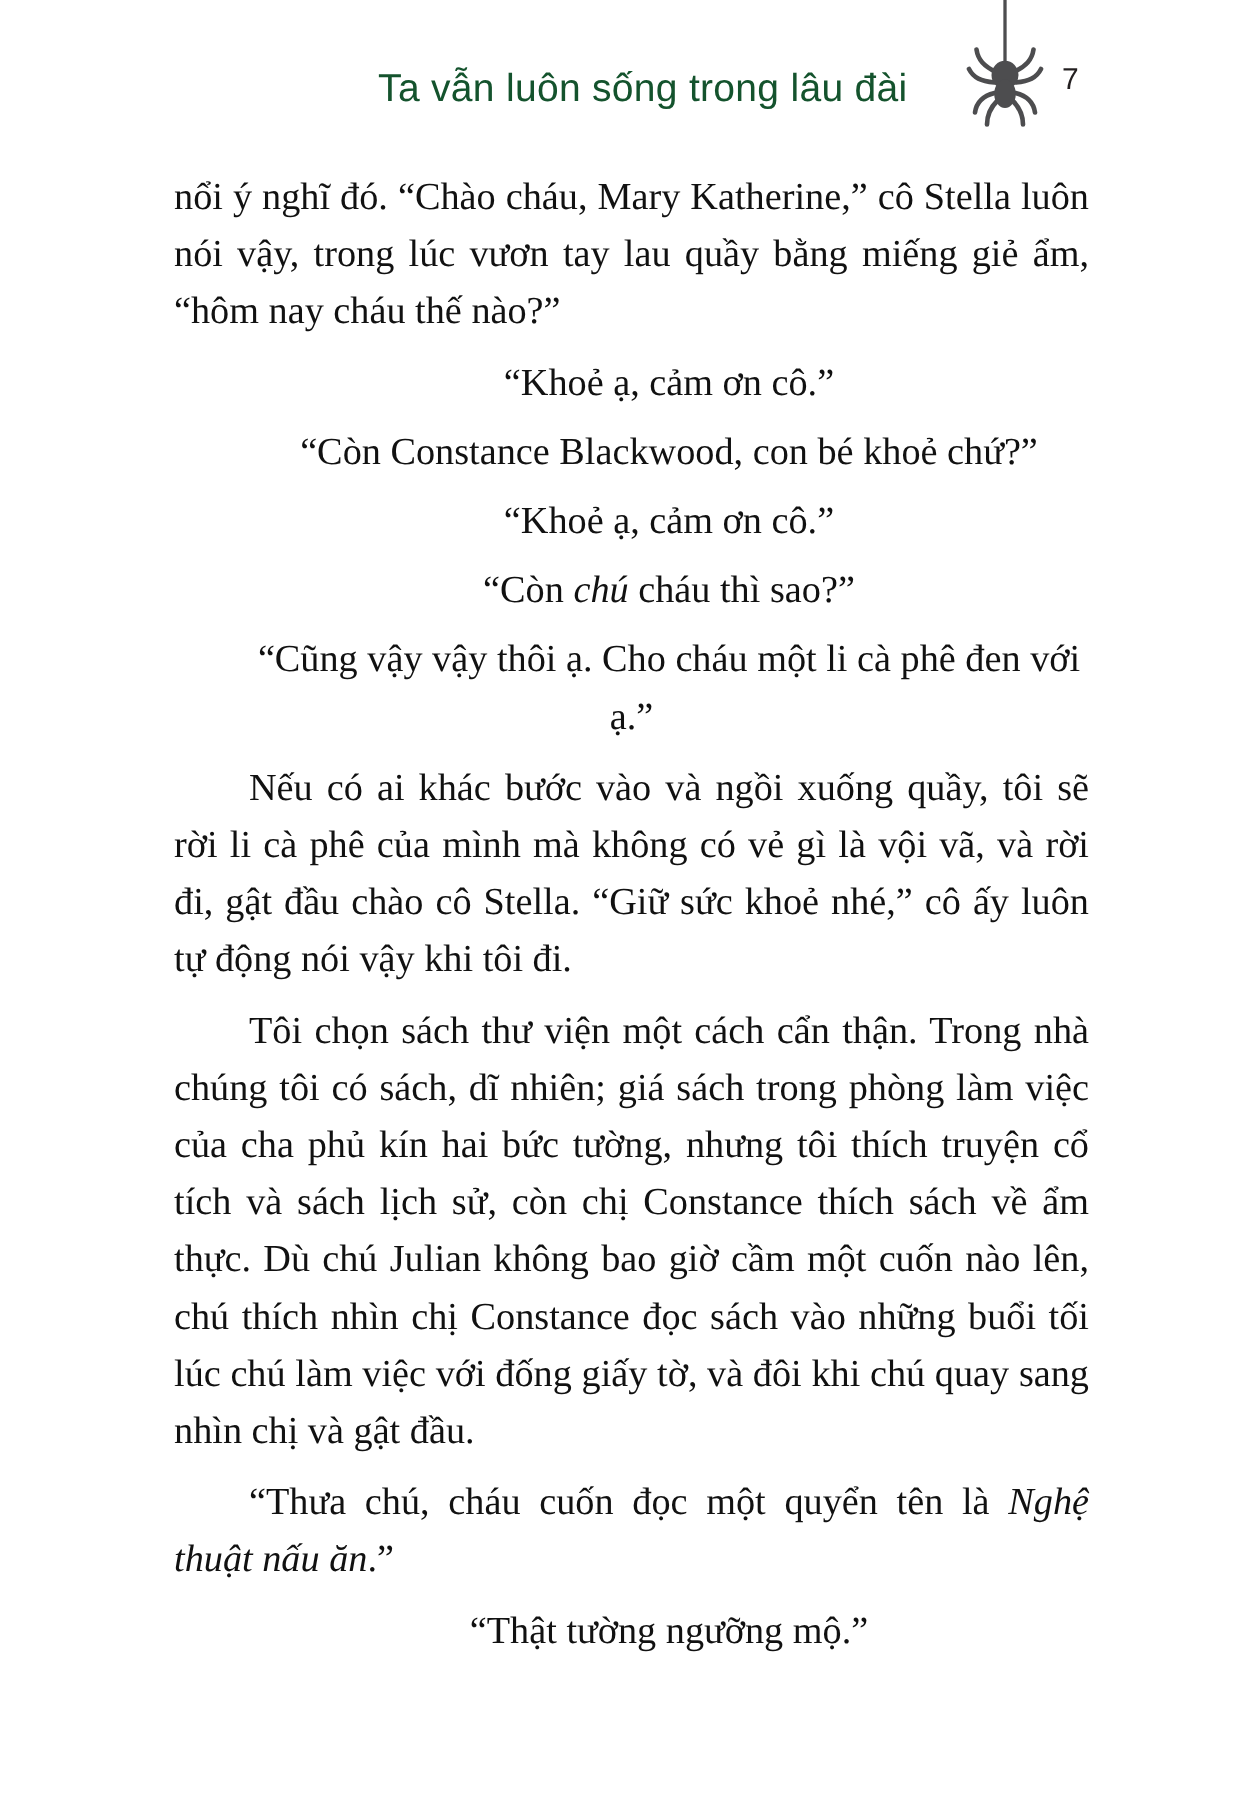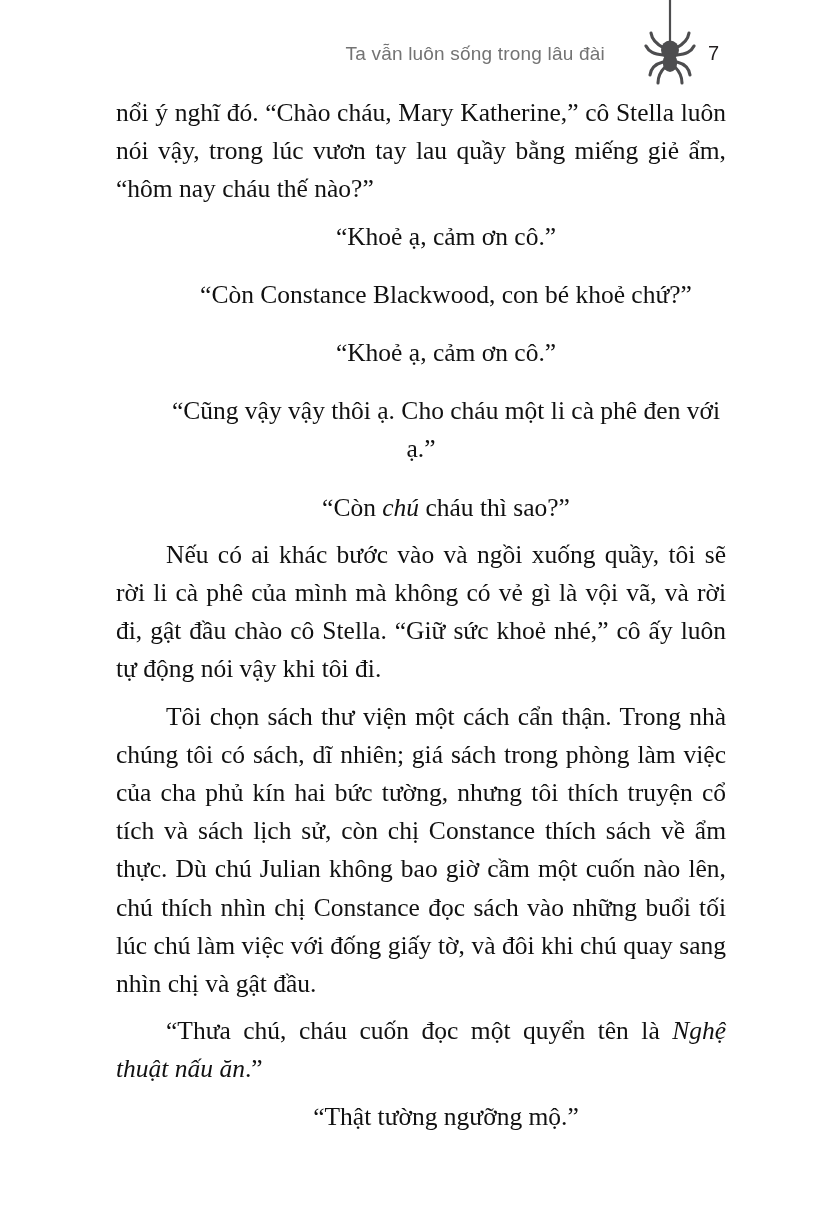--- a/index.html
+++ b/index.html
@@ -29,9 +29,9 @@
     right: 222px;
     top: 3px;
     font-family: "Liberation Sans", "DejaVu Sans", sans-serif;
-    font-size: 19px;
+    font-size: 26px;
     letter-spacing: 0.2px;
-    color: #737373;
+    color: #14532d;
     white-space: nowrap;
     text-align: right;
   }

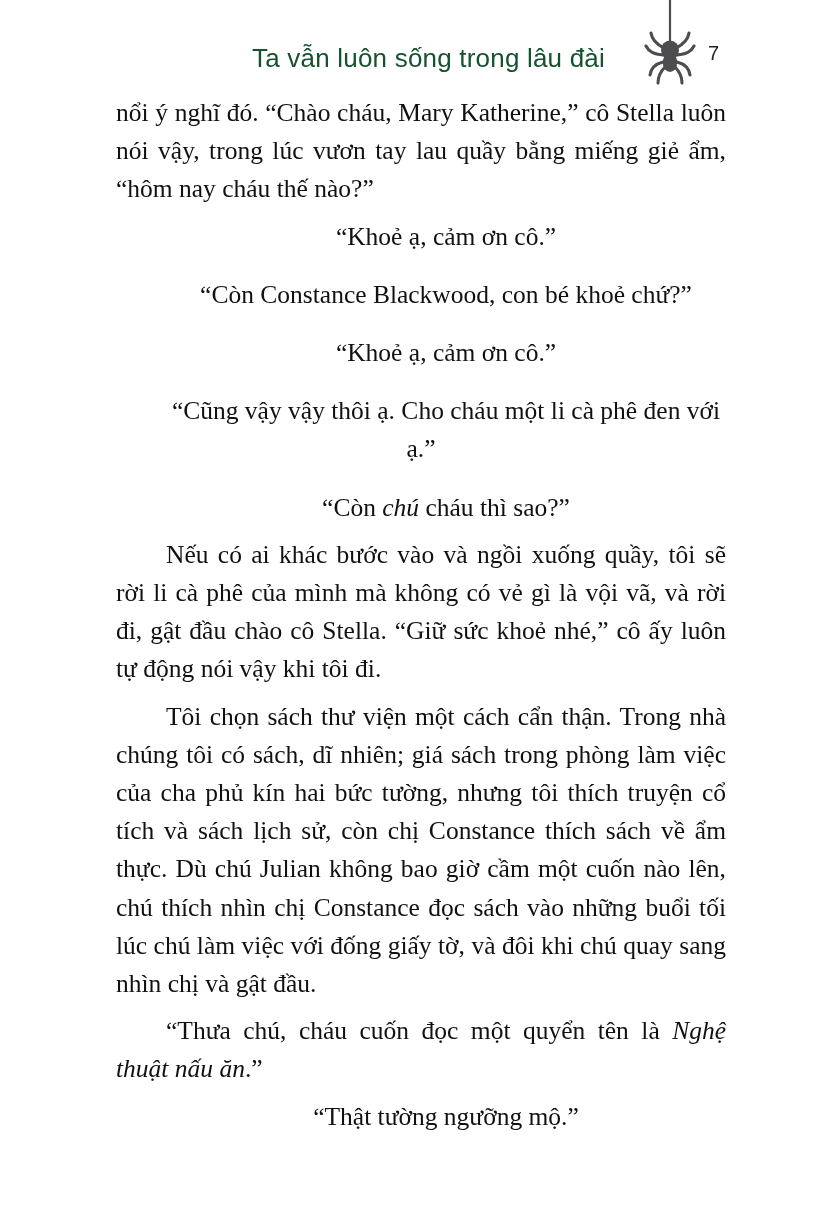--- a/index.html
+++ b/index.html
@@ -58,7 +58,7 @@
   .body-col {
     position: absolute;
     left: 116px;
-    top: 94px;
+    top: 112px;
     width: 610px;
   }
   p.para {

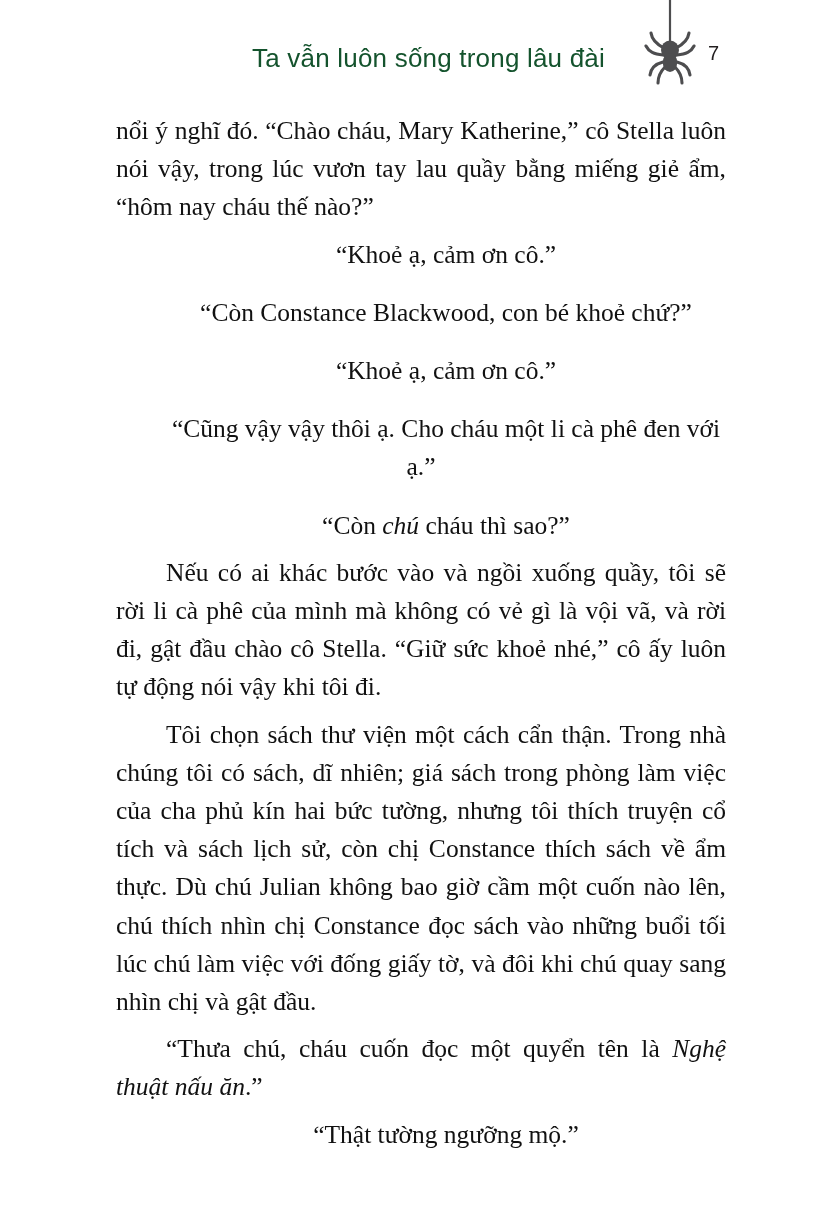--- a/index.html
+++ b/index.html
@@ -87,7 +87,7 @@
     margin-top: 9px;
   }
   p.para.tight + p.para.tight {
-    margin-top: 20px;
+    margin-top: 8px;
   }
   em.ital {
     font-style: italic;

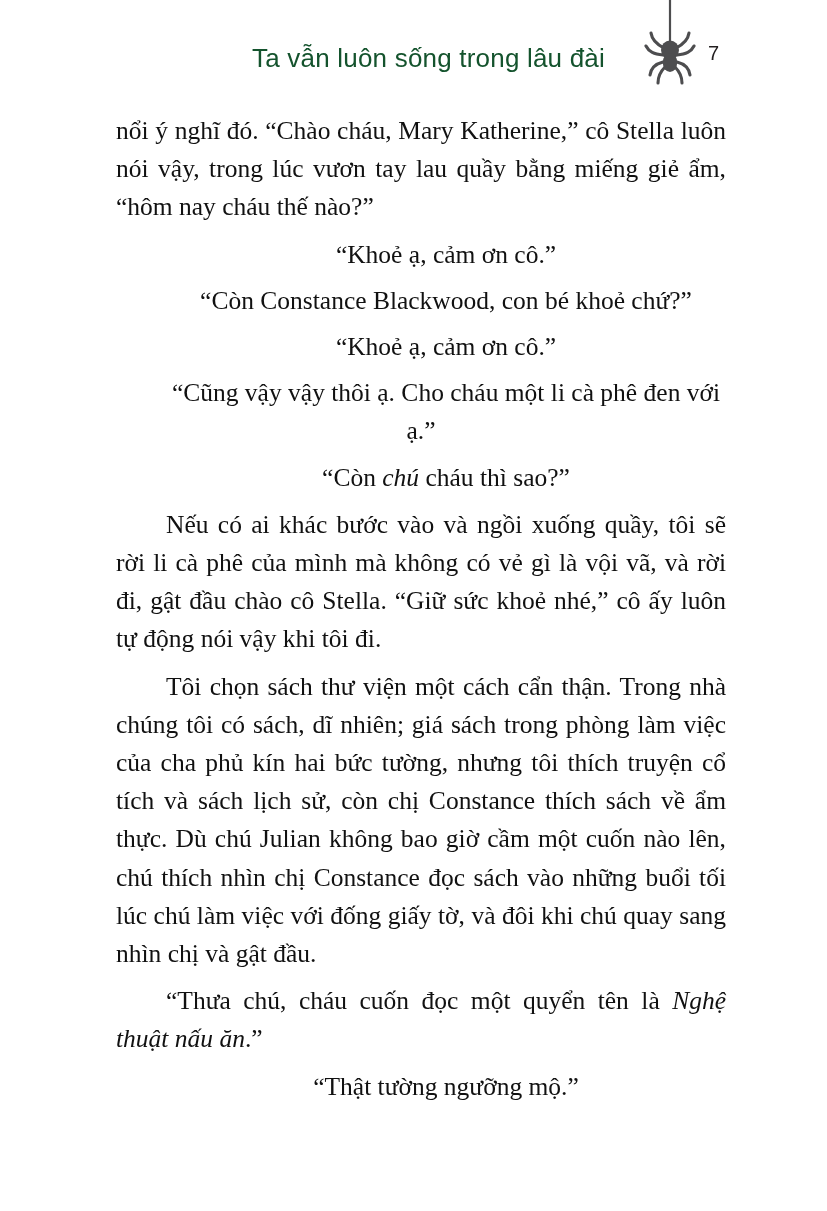--- a/index.html
+++ b/index.html
@@ -135,9 +135,9 @@
 
     <p class="para dlg tight">“Khoẻ ạ, cảm ơn cô.”</p>
 
+    <p class="para dlg tight"><span>“Còn </span><em class="ital">chú</em><span> cháu thì sao?”</span></p>
+
     <p class="para dlg tight">“Cũng vậy vậy thôi ạ. Cho cháu một li cà phê đen với ạ.”</p>
-
-    <p class="para dlg tight"><span>“Còn </span><em class="ital">chú</em><span> cháu thì sao?”</span></p>
 
     <p class="para indent">Nếu có ai khác bước vào và ngồi xuống quầy, tôi sẽ rời li cà phê của mình mà không có vẻ gì là vội vã, và rời đi, gật đầu chào cô Stella. “Giữ sức khoẻ nhé,” cô ấy luôn tự động nói vậy khi tôi đi.</p>
 

